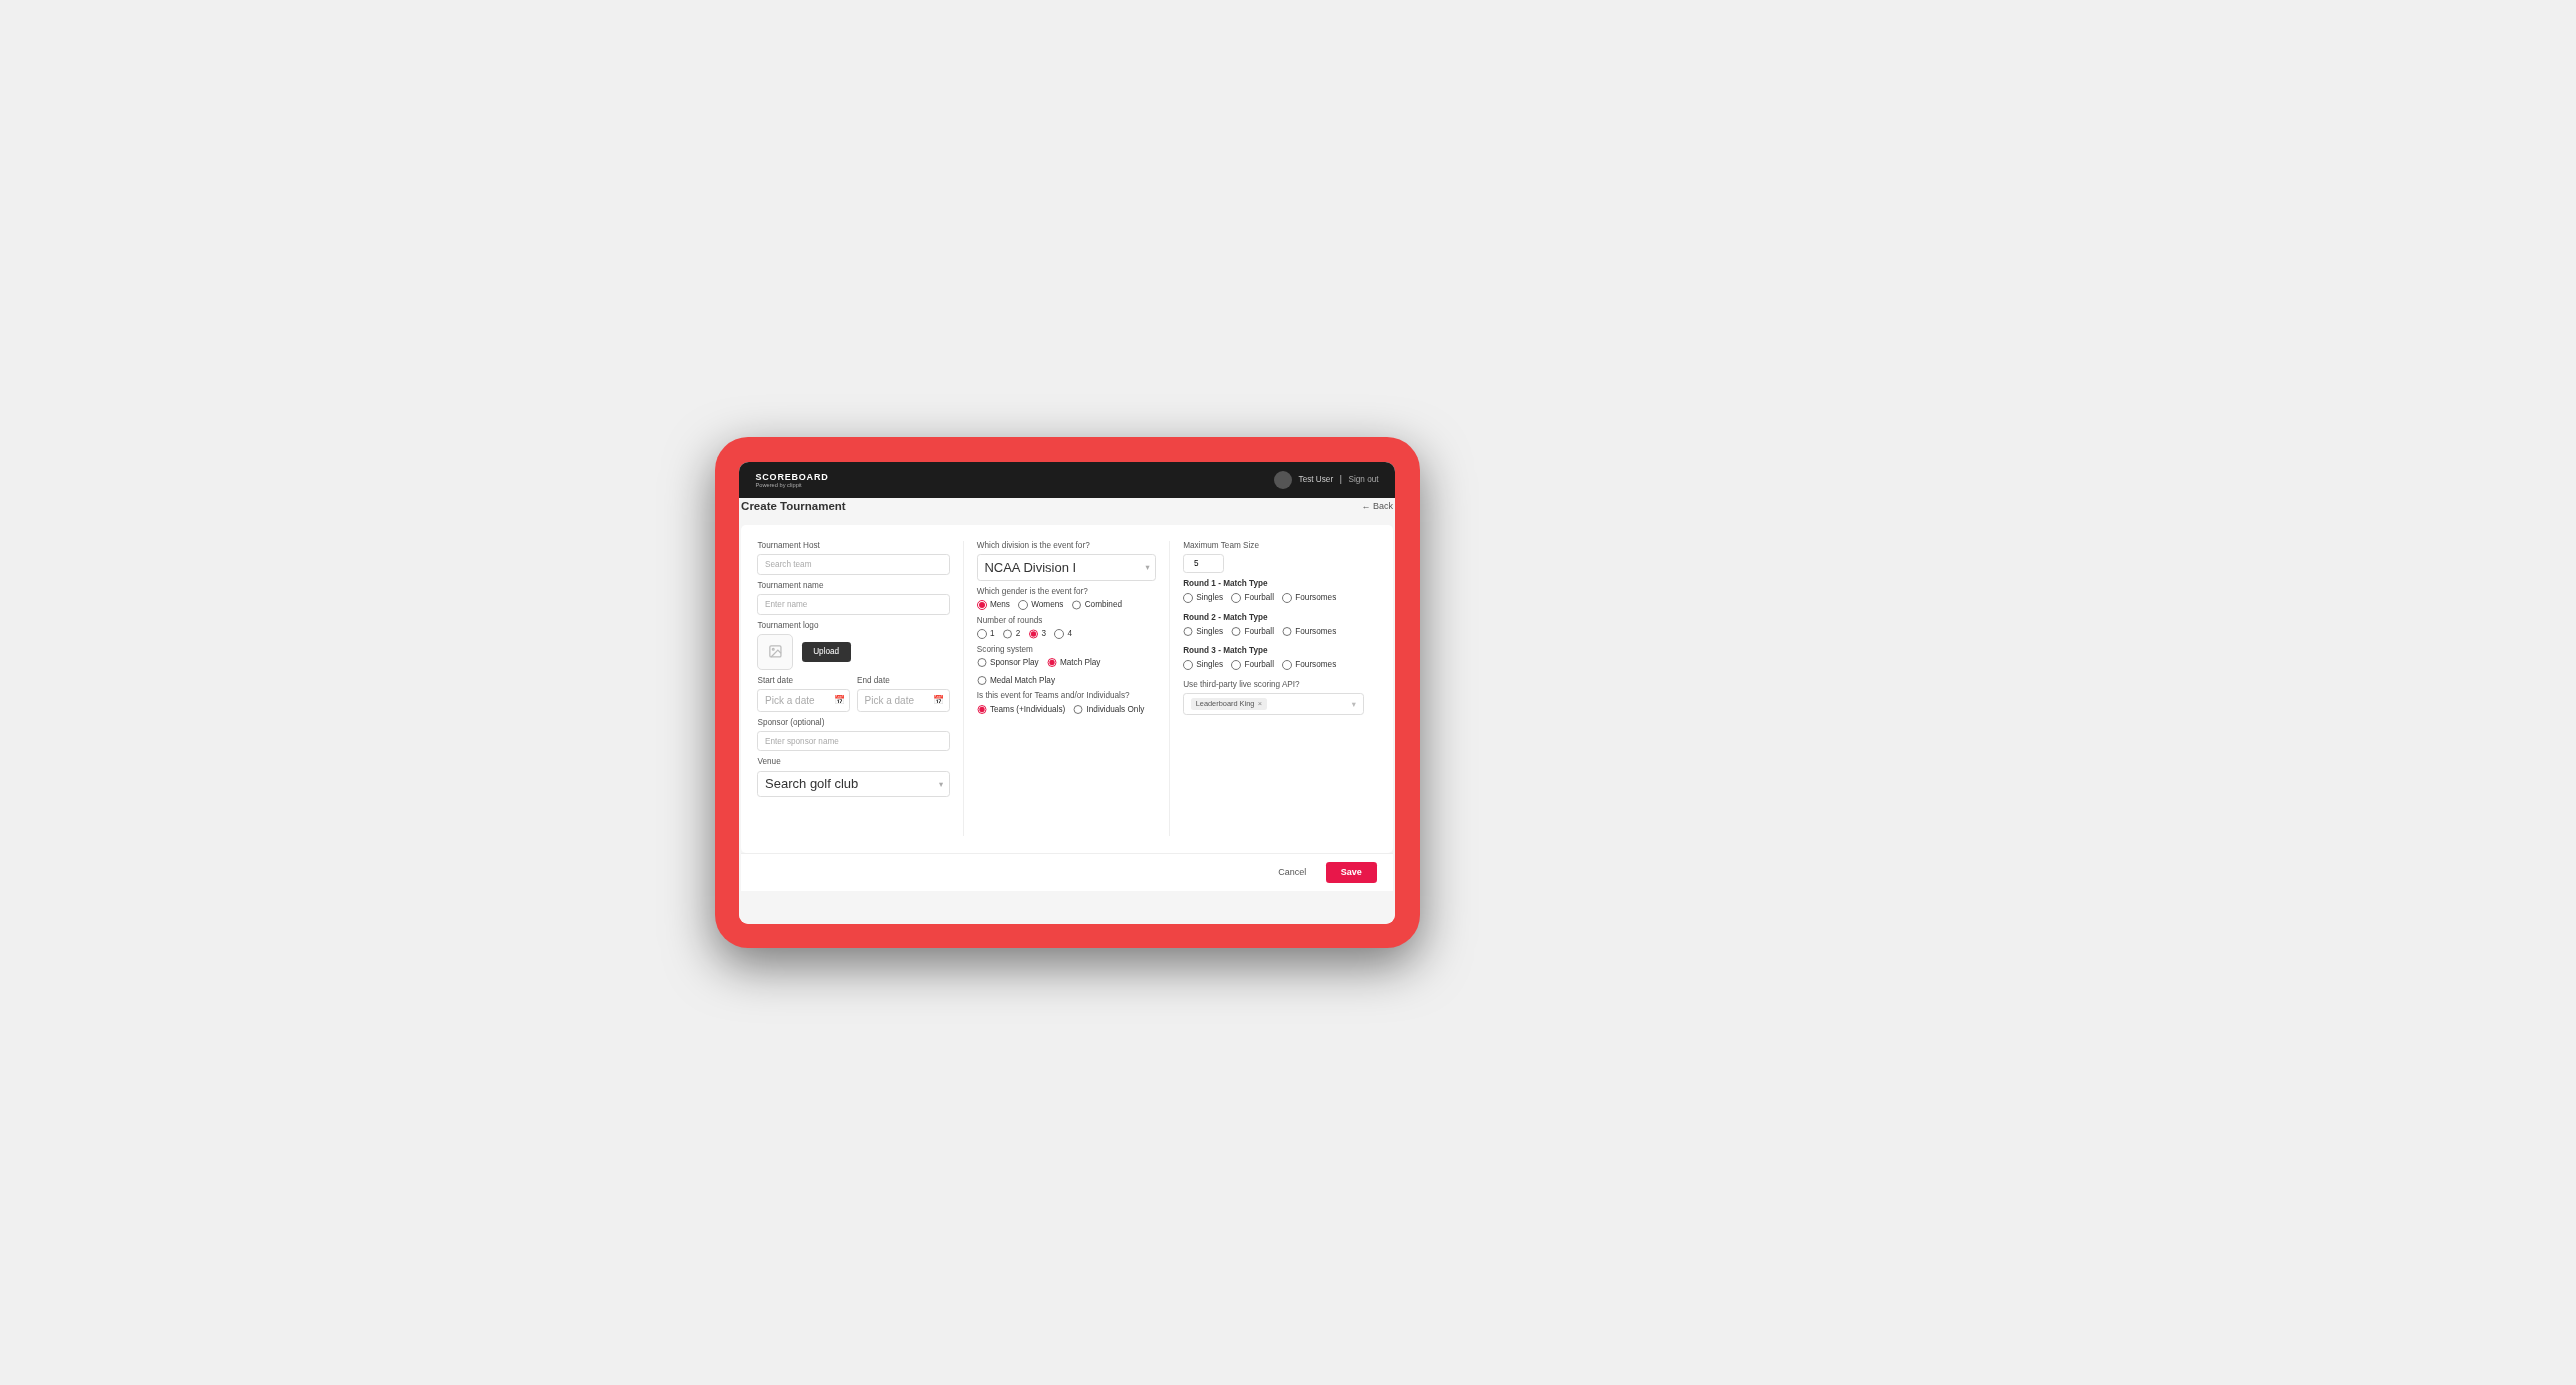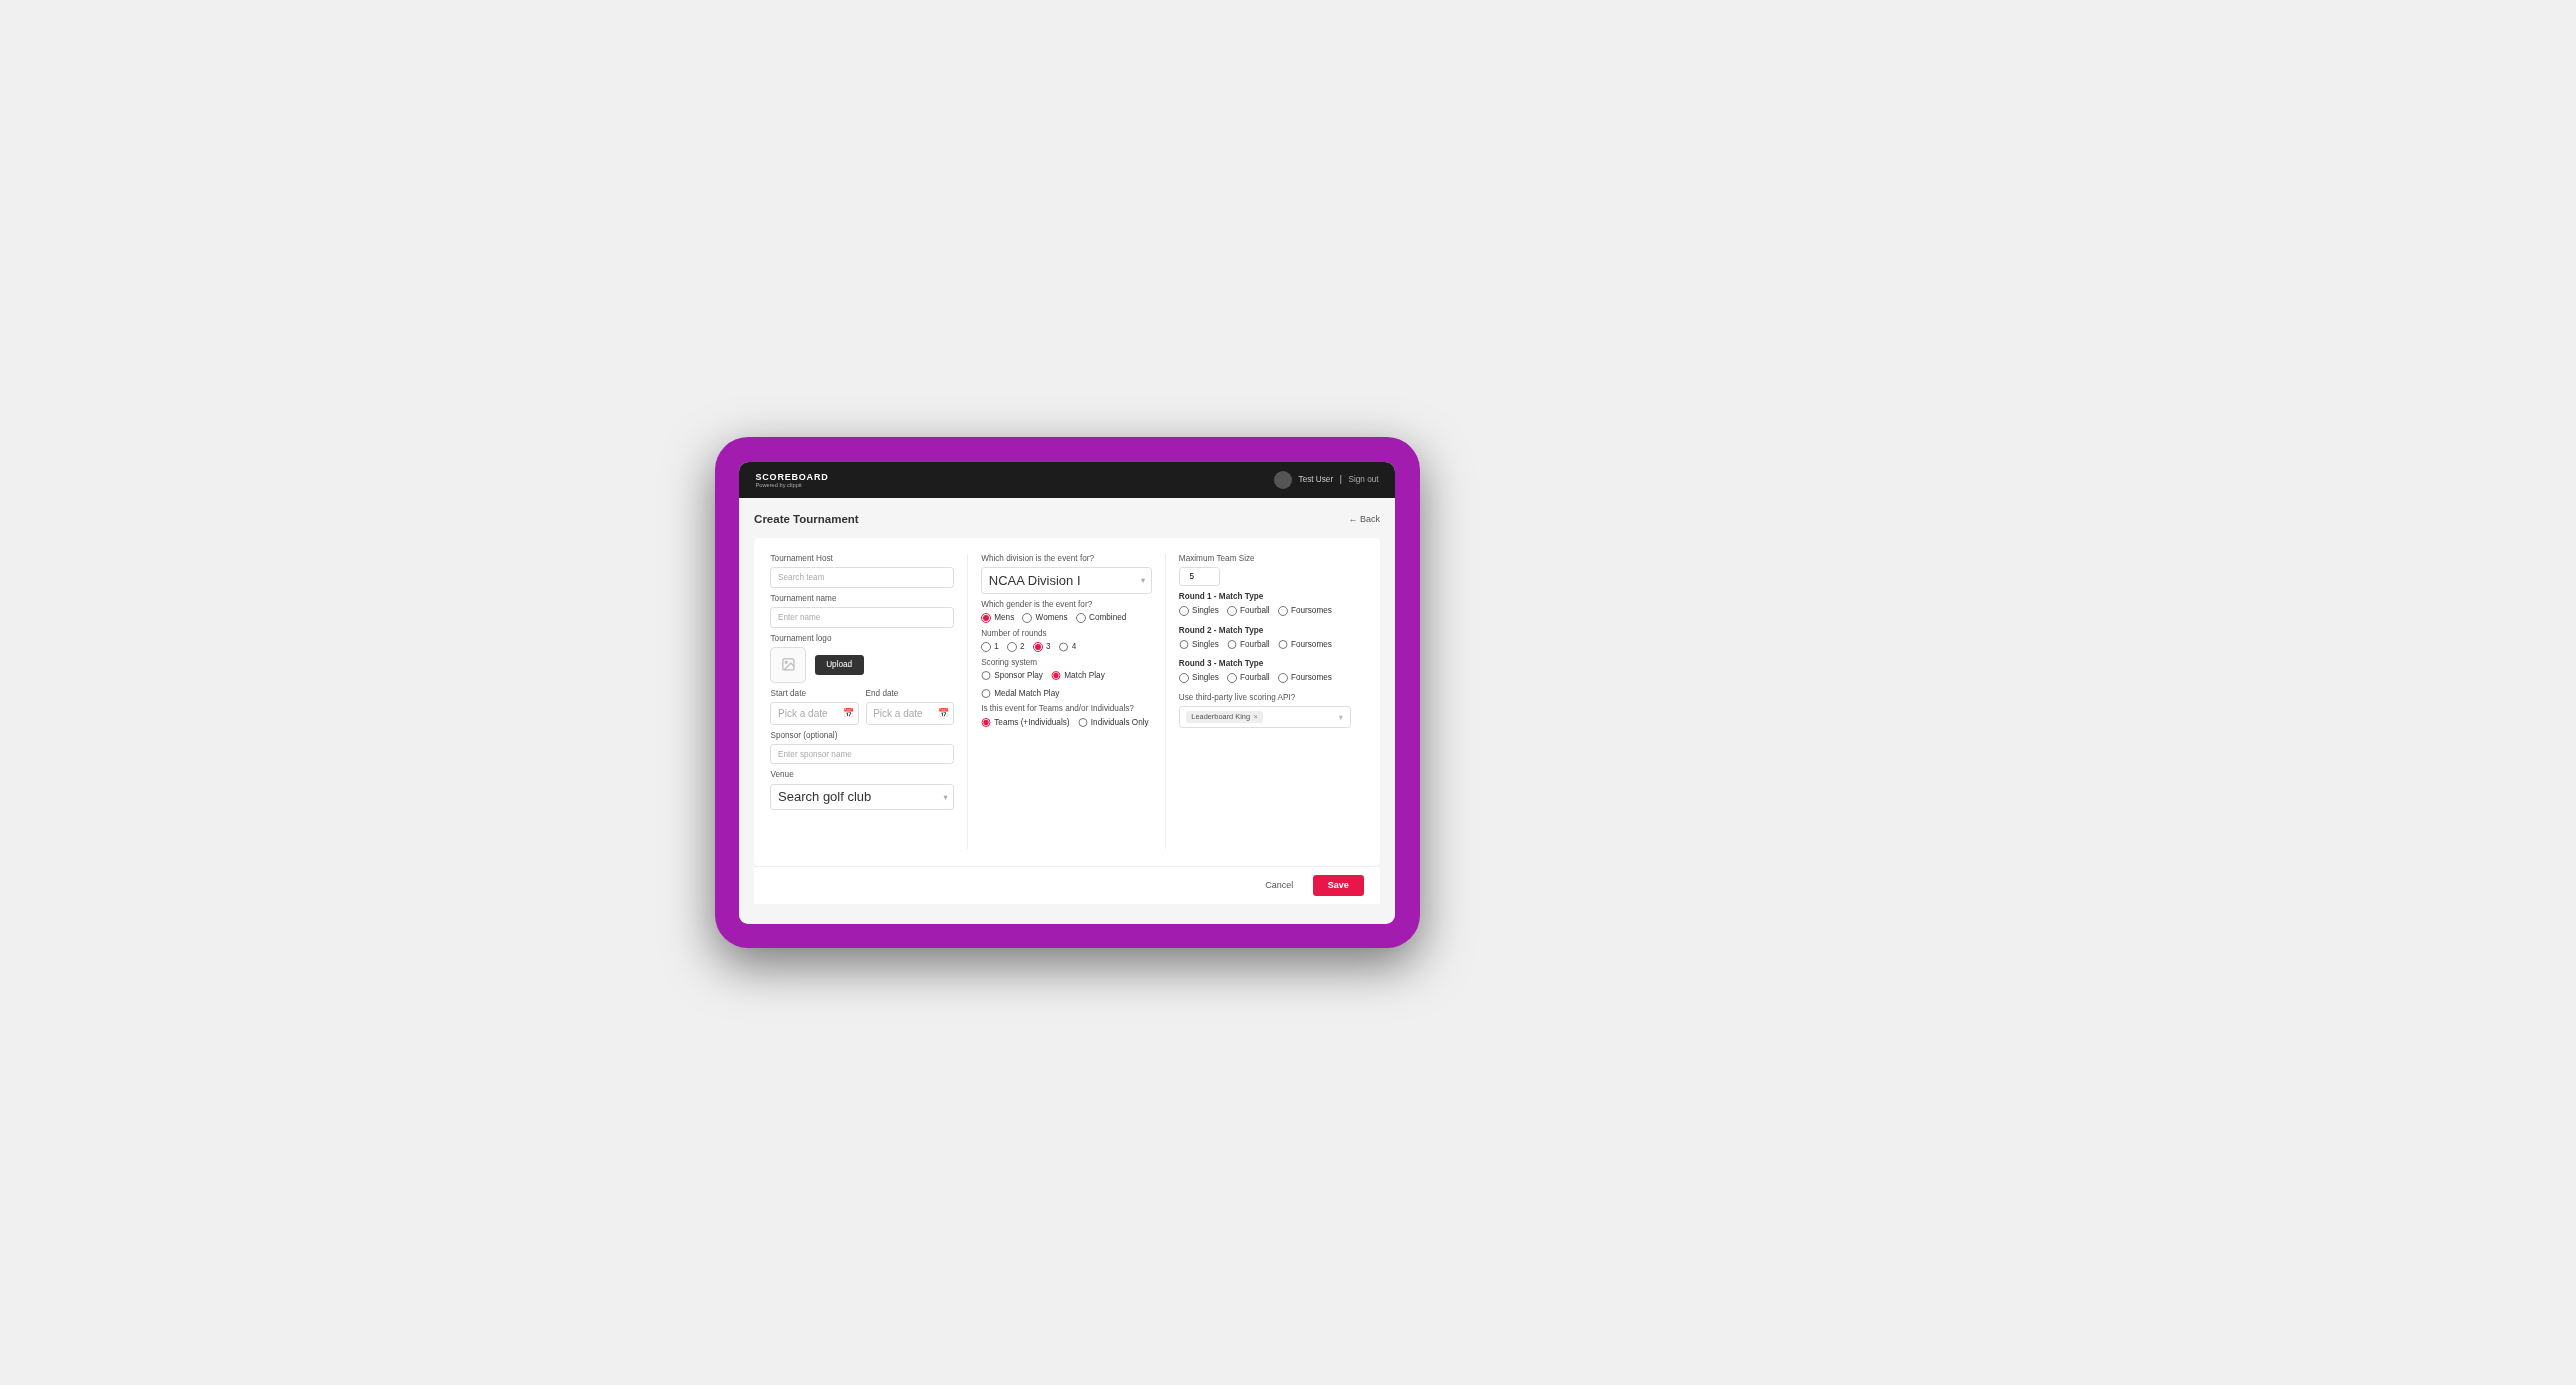--- a/index.html
+++ b/index.html
@@ -20,7 +20,7 @@
       max-width: 1147px;
     }
     .tablet-frame {
-      background: #a21caf;
+      background: #ef4444;
       border-radius: 33px;
       padding: 24.6px;
       box-shadow: 0 16.4px 49px rgba(0,0,0,0.5);

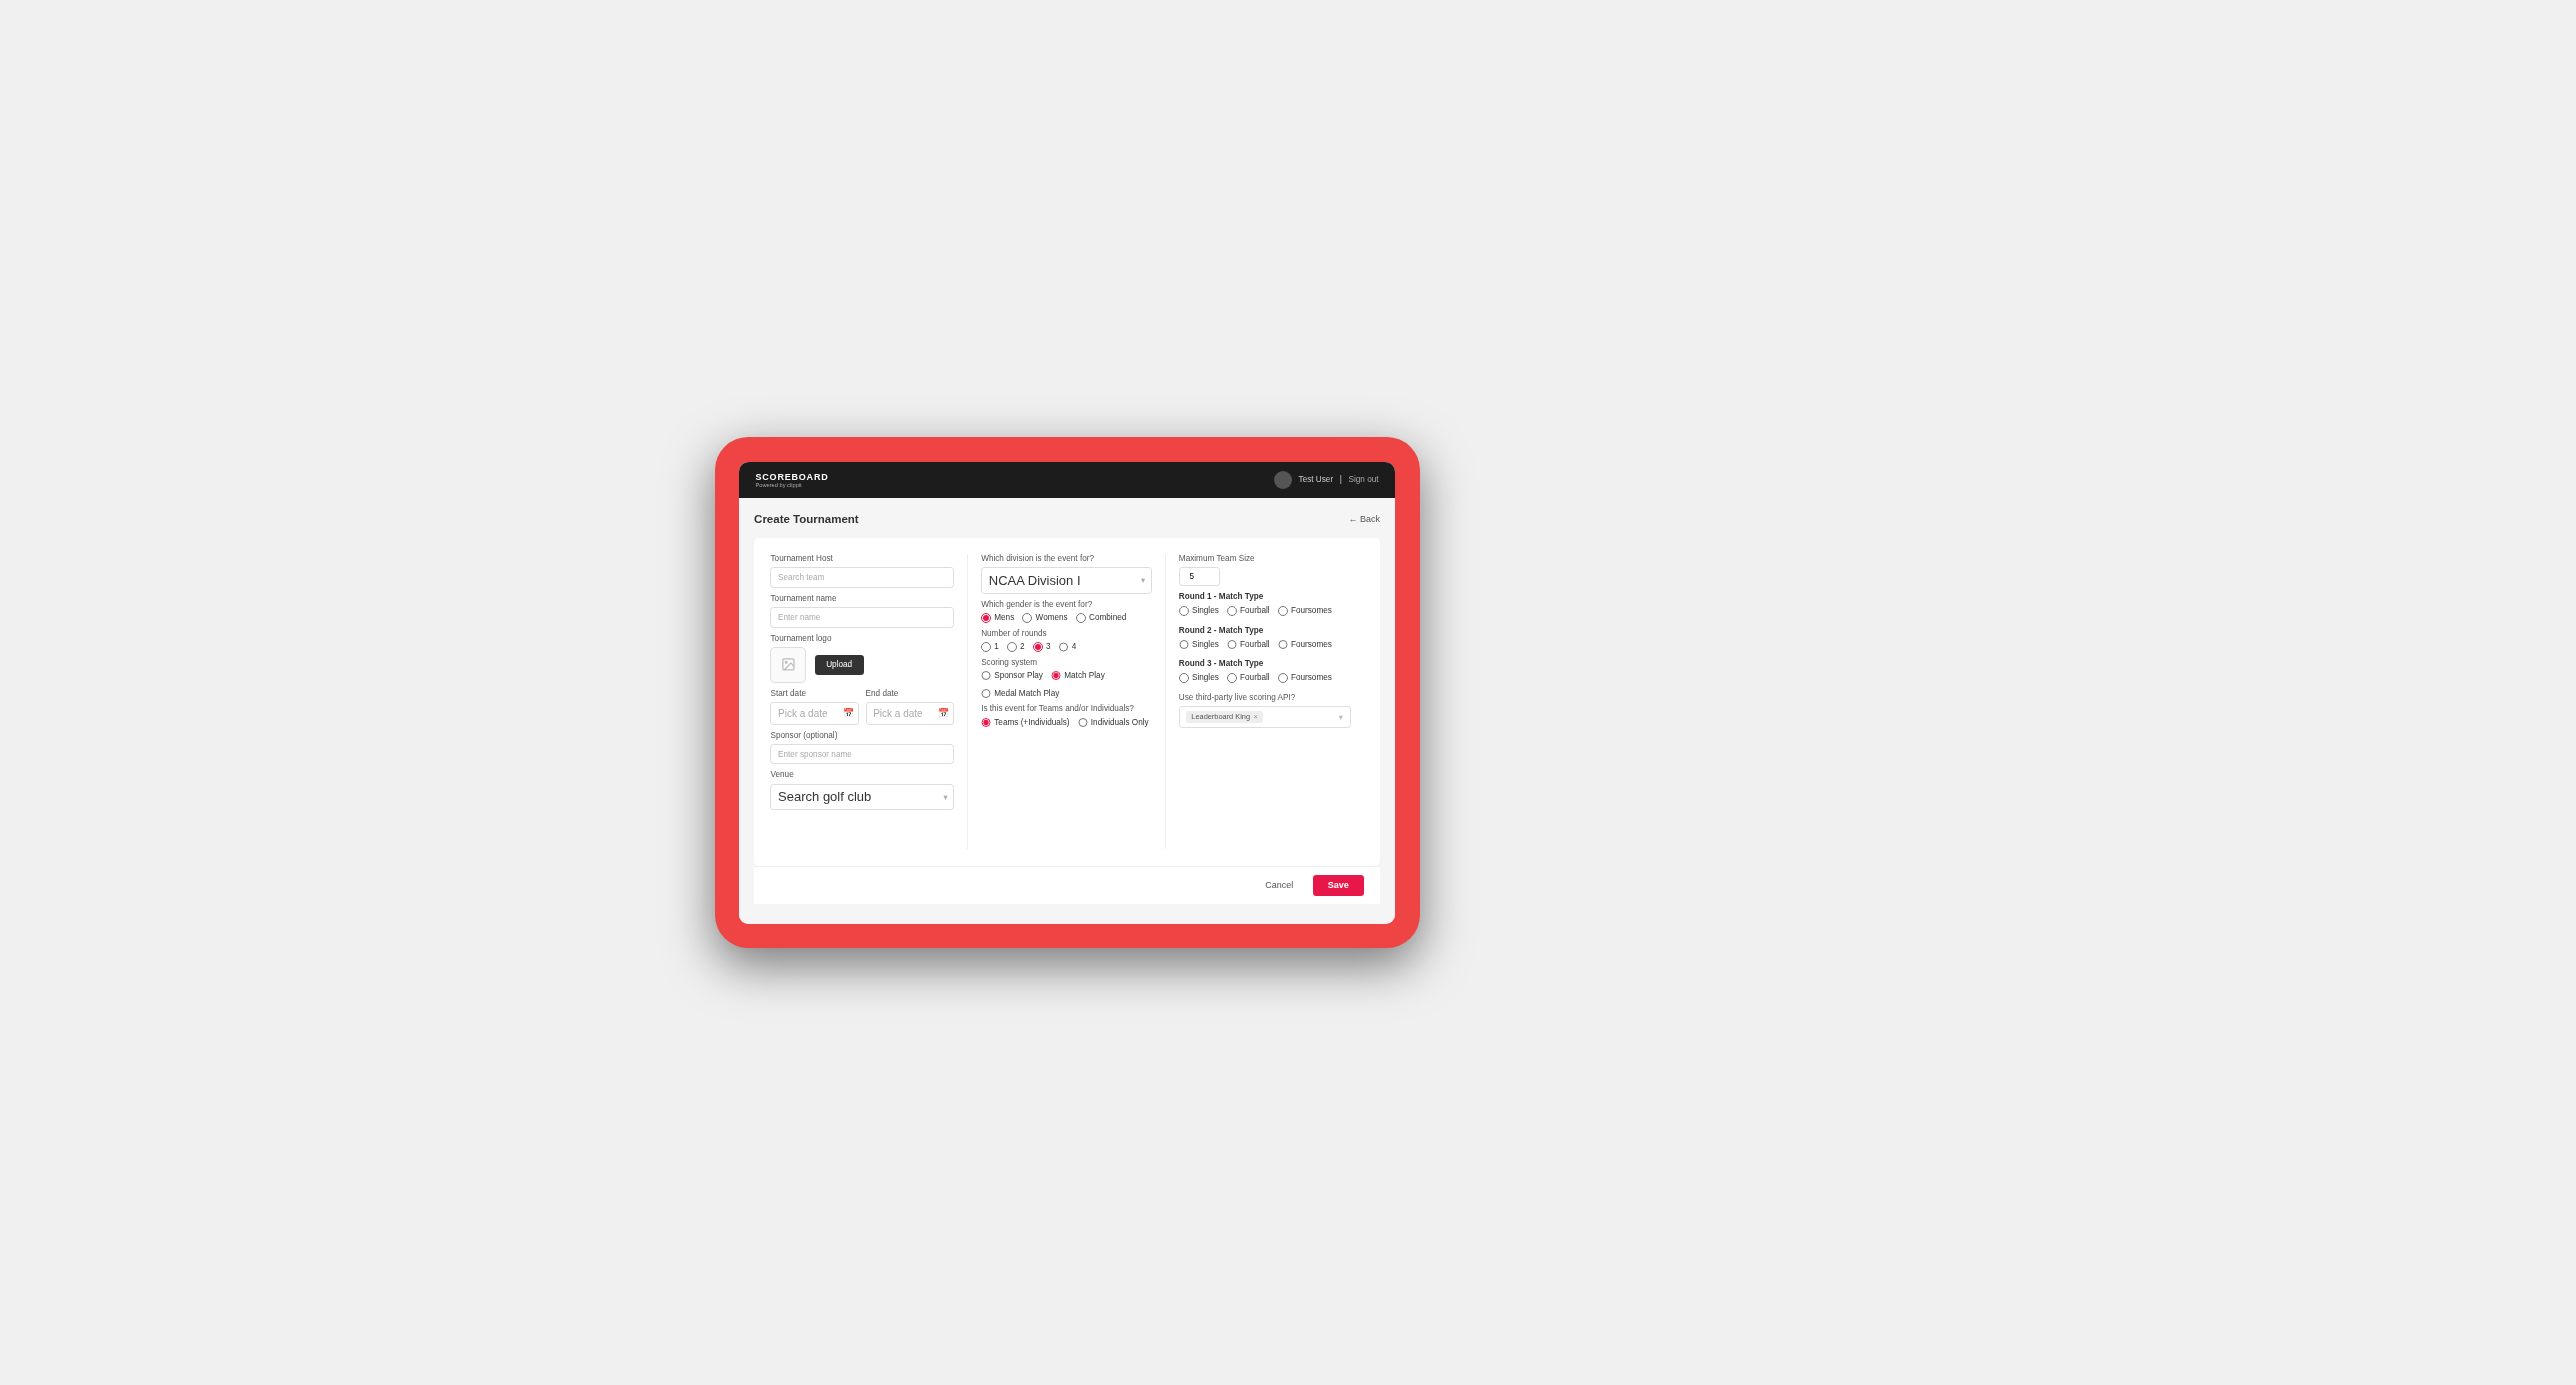--- a/index.html
+++ b/index.html
@@ -99,7 +99,7 @@
     .content-area {
       background: #f5f5f5;
       min-height: 426px;
-      padding: 15px;
+      padding: 2px;
     }
     .page-header {
       display: flex;

